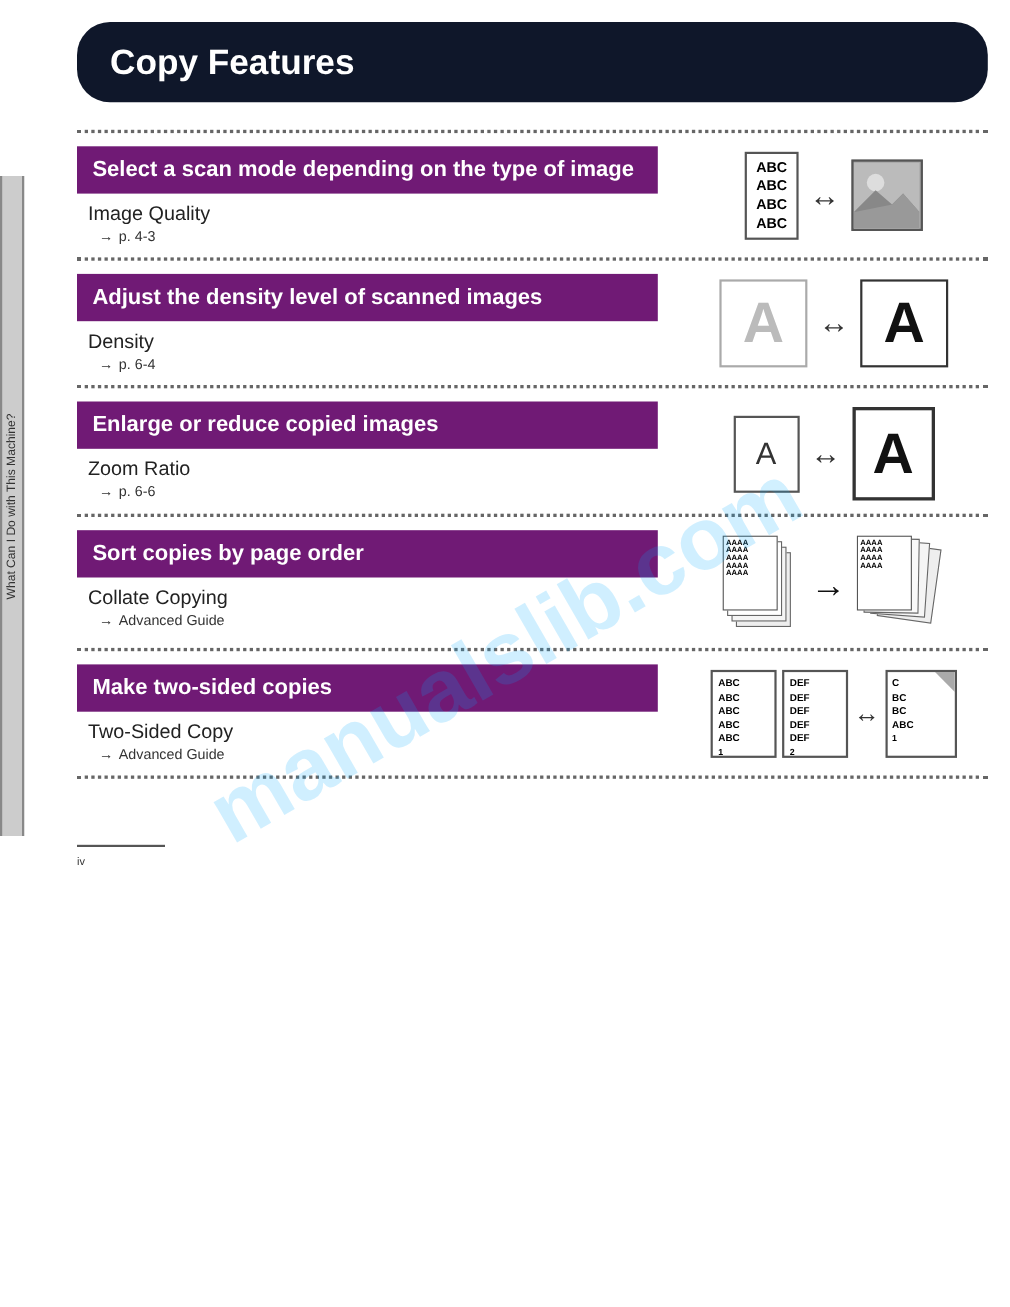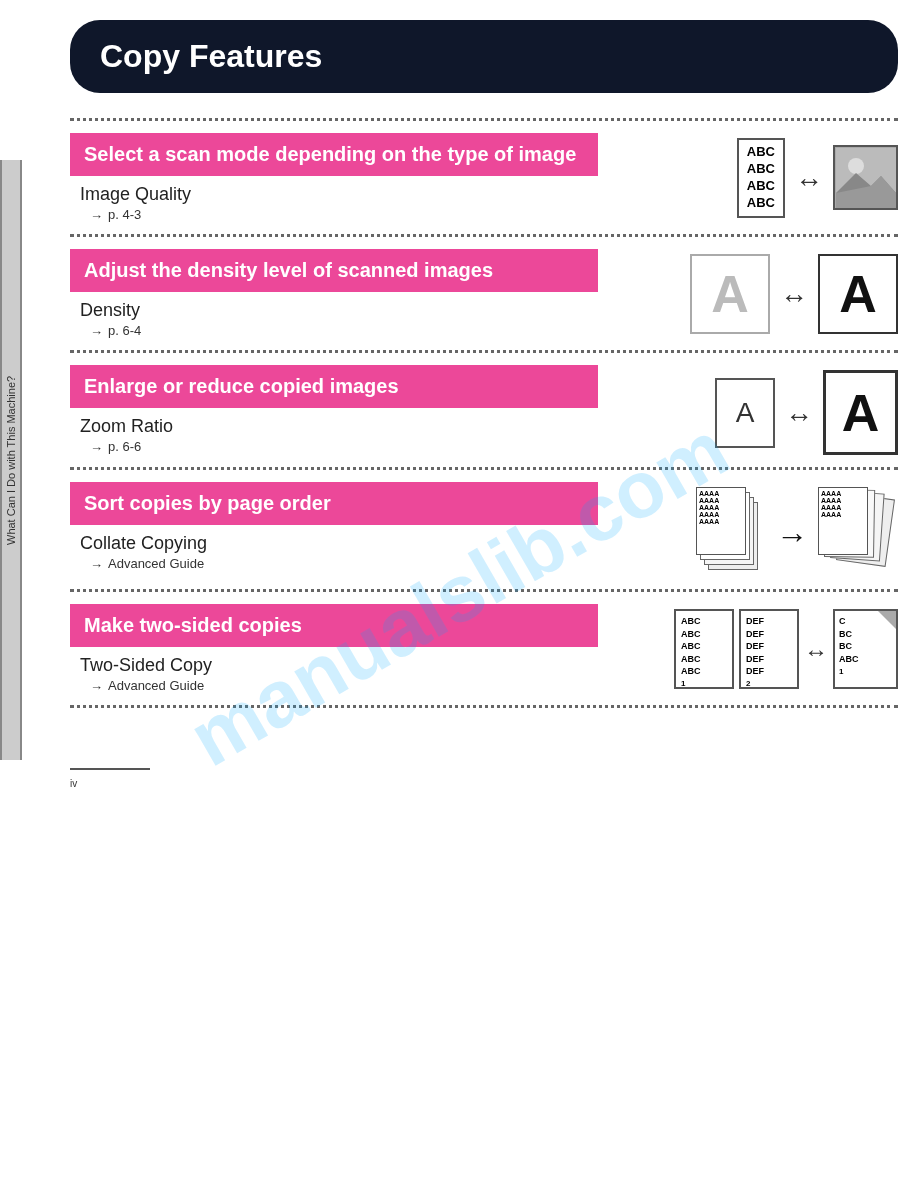--- a/index.html
+++ b/index.html
@@ -70,7 +70,7 @@
     }
 
     .feature-header {
-      background: #ec4899;
+      background: #701a75;
       padding: 10px 14px;
       margin-bottom: 8px;
     }

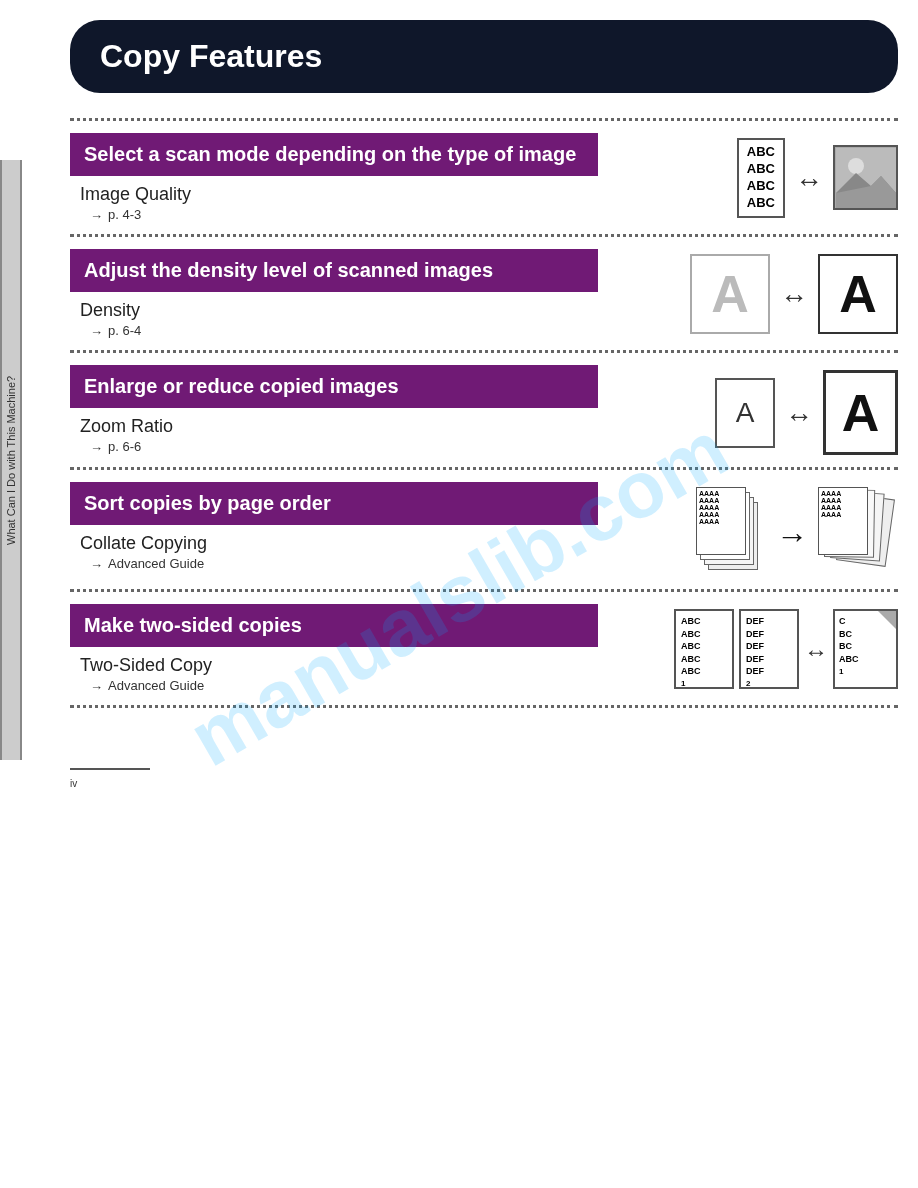--- a/index.html
+++ b/index.html
@@ -104,7 +104,7 @@
       flex-shrink: 0;
       display: flex;
       align-items: center;
-      justify-content: flex-end;
+      justify-content: center;
       gap: 10px;
       padding-top: 5px;
     }

